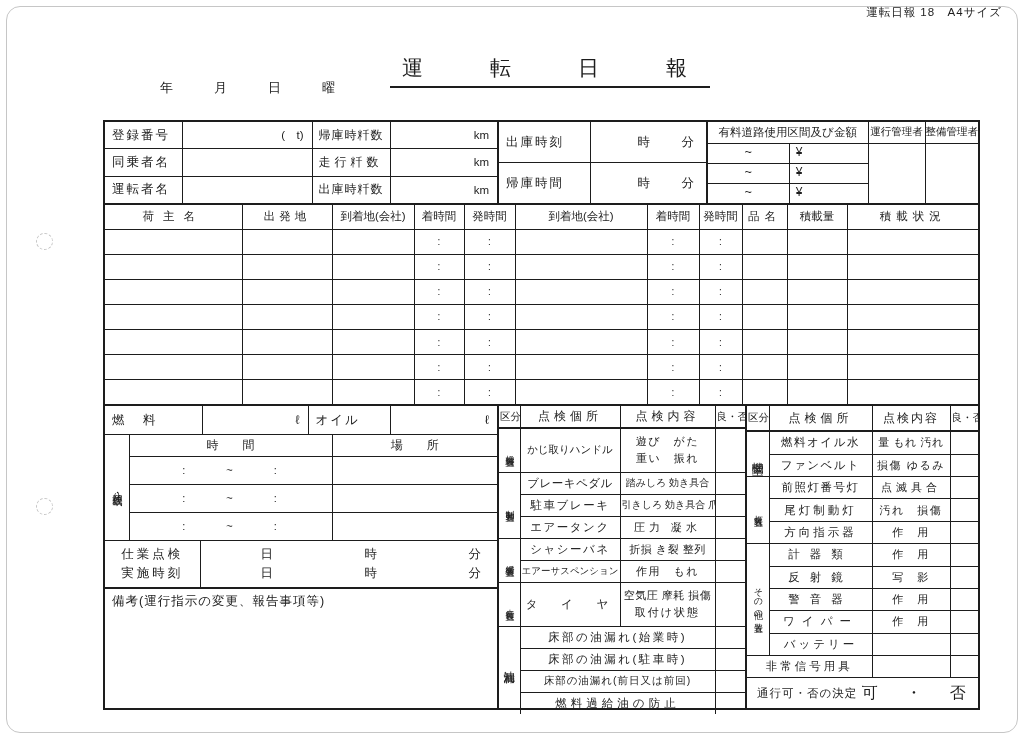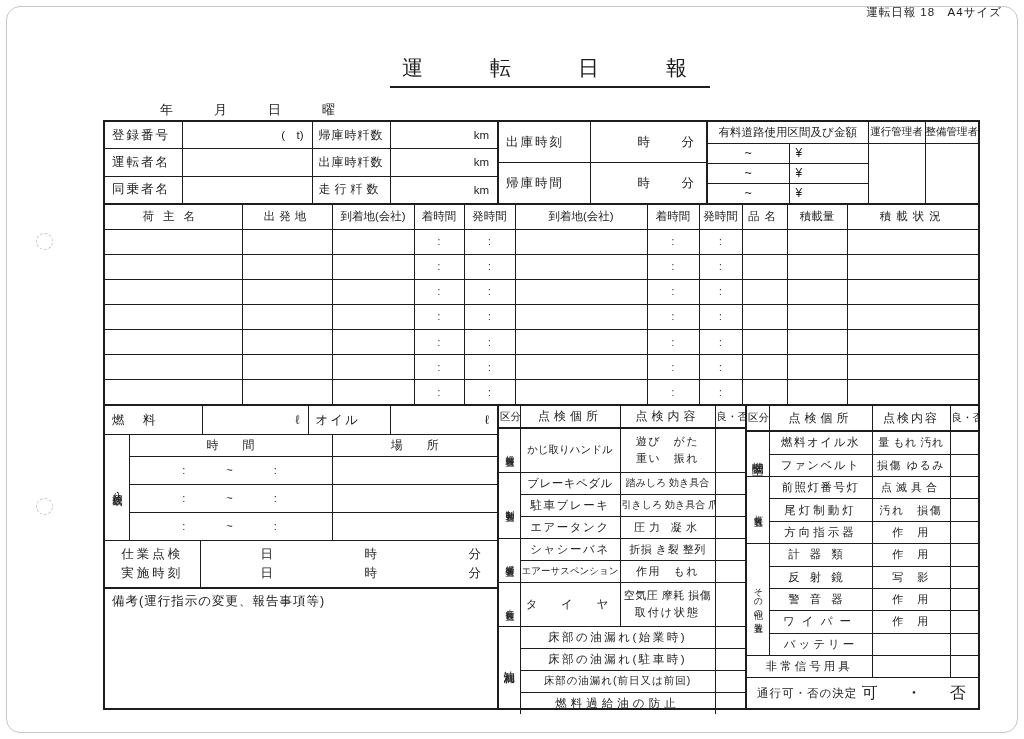--- a/index.html
+++ b/index.html
@@ -11,7 +11,7 @@
   .corner{position:absolute;top:5px;right:22px;font-size:11.5px;letter-spacing:1px;}
   .title{position:absolute;left:390px;top:54px;font-size:21px;letter-spacing:23px;
          padding:0 0 4px 12px;border-bottom:2px solid #1d1d1d;white-space:nowrap;}
-  .dateline{position:absolute;left:160px;top:101px;font-size:13px;letter-spacing:14px;white-space:nowrap;}
+  .dateline{position:absolute;left:160px;top:79px;font-size:13px;letter-spacing:14px;white-space:nowrap;}
   .hole{position:absolute;left:36px;width:15px;height:15px;border:1.5px dashed #c4c4c4;border-radius:50%;}
   .hole.h1{top:233px;} .hole.h2{top:498px;}
 

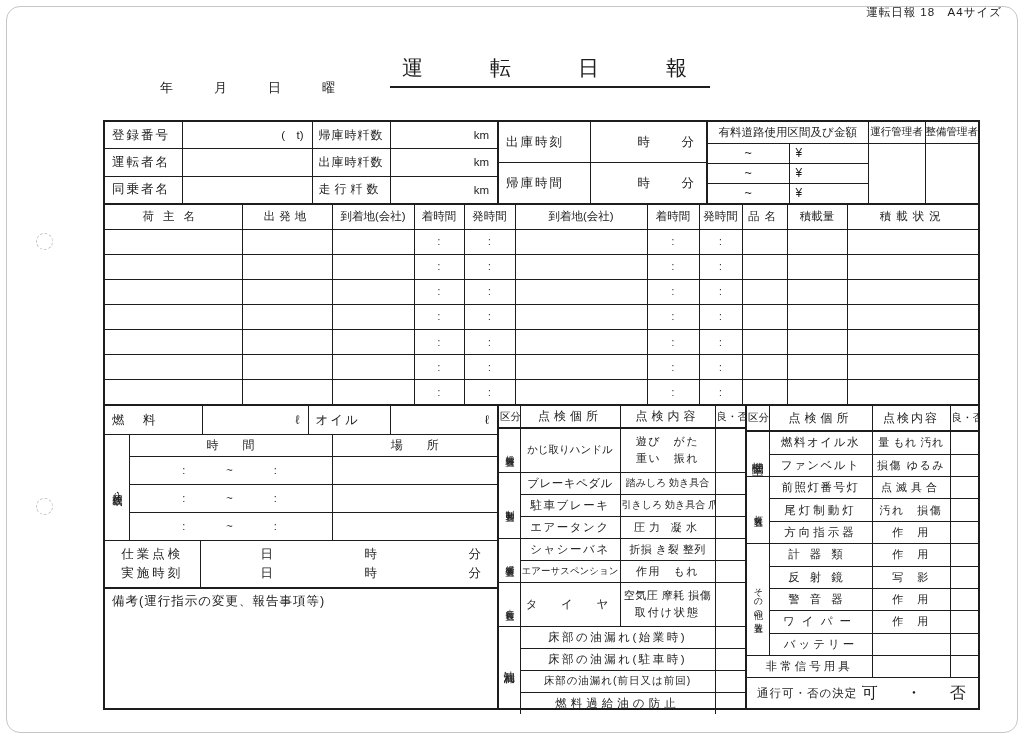--- a/index.html
+++ b/index.html
@@ -25,7 +25,7 @@
   .sec-top{height:83px;flex:none;display:flex;border-bottom:2px solid #1d1d1d;min-height:0;}
   .gA{width:394px;border-right:2px solid #1d1d1d;}
   .gB{width:209px;border-right:2px solid #1d1d1d;}
-  .gC{flex:1;}
+  .gC{flex:1;font-family:Liberation Mono, monospace;}
   .sec-trip{height:201px;flex:none;border-bottom:2px solid #1d1d1d;min-height:0;}
   .sec-bottom{flex:1;display:flex;min-height:0;}
   .left-col{width:394px;border-right:2px solid #1d1d1d;display:flex;flex-direction:column;min-height:0;}

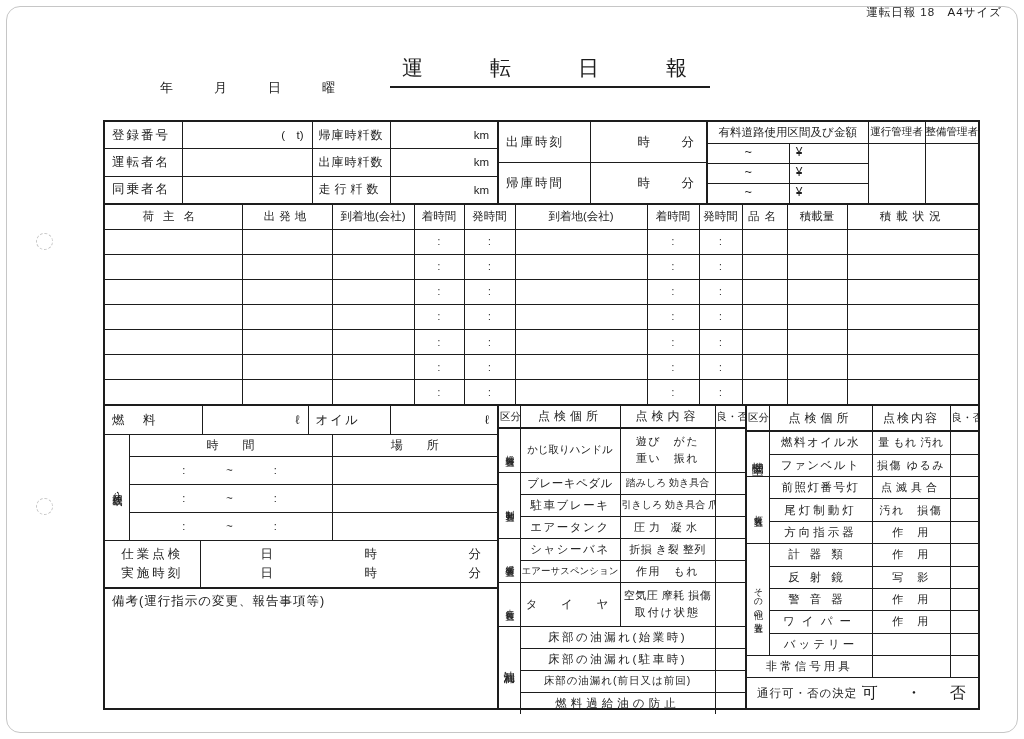--- a/index.html
+++ b/index.html
@@ -86,15 +86,15 @@
           <td class="rt">km</td>
         </tr>
         <tr>
+          <td class="lab">同乗者名</td>
+          <td class="rt"></td>
+          <td class="lab2" style="letter-spacing:4px;">走行粁数</td>
+          <td class="rt">km</td>
+        </tr>
+        <tr>
           <td class="lab">運転者名</td>
           <td class="rt"></td>
           <td class="lab2">出庫時粁数</td>
-          <td class="rt">km</td>
-        </tr>
-        <tr>
-          <td class="lab">同乗者名</td>
-          <td class="rt"></td>
-          <td class="lab2" style="letter-spacing:4px;">走行粁数</td>
           <td class="rt">km</td>
         </tr>
       </tbody>

